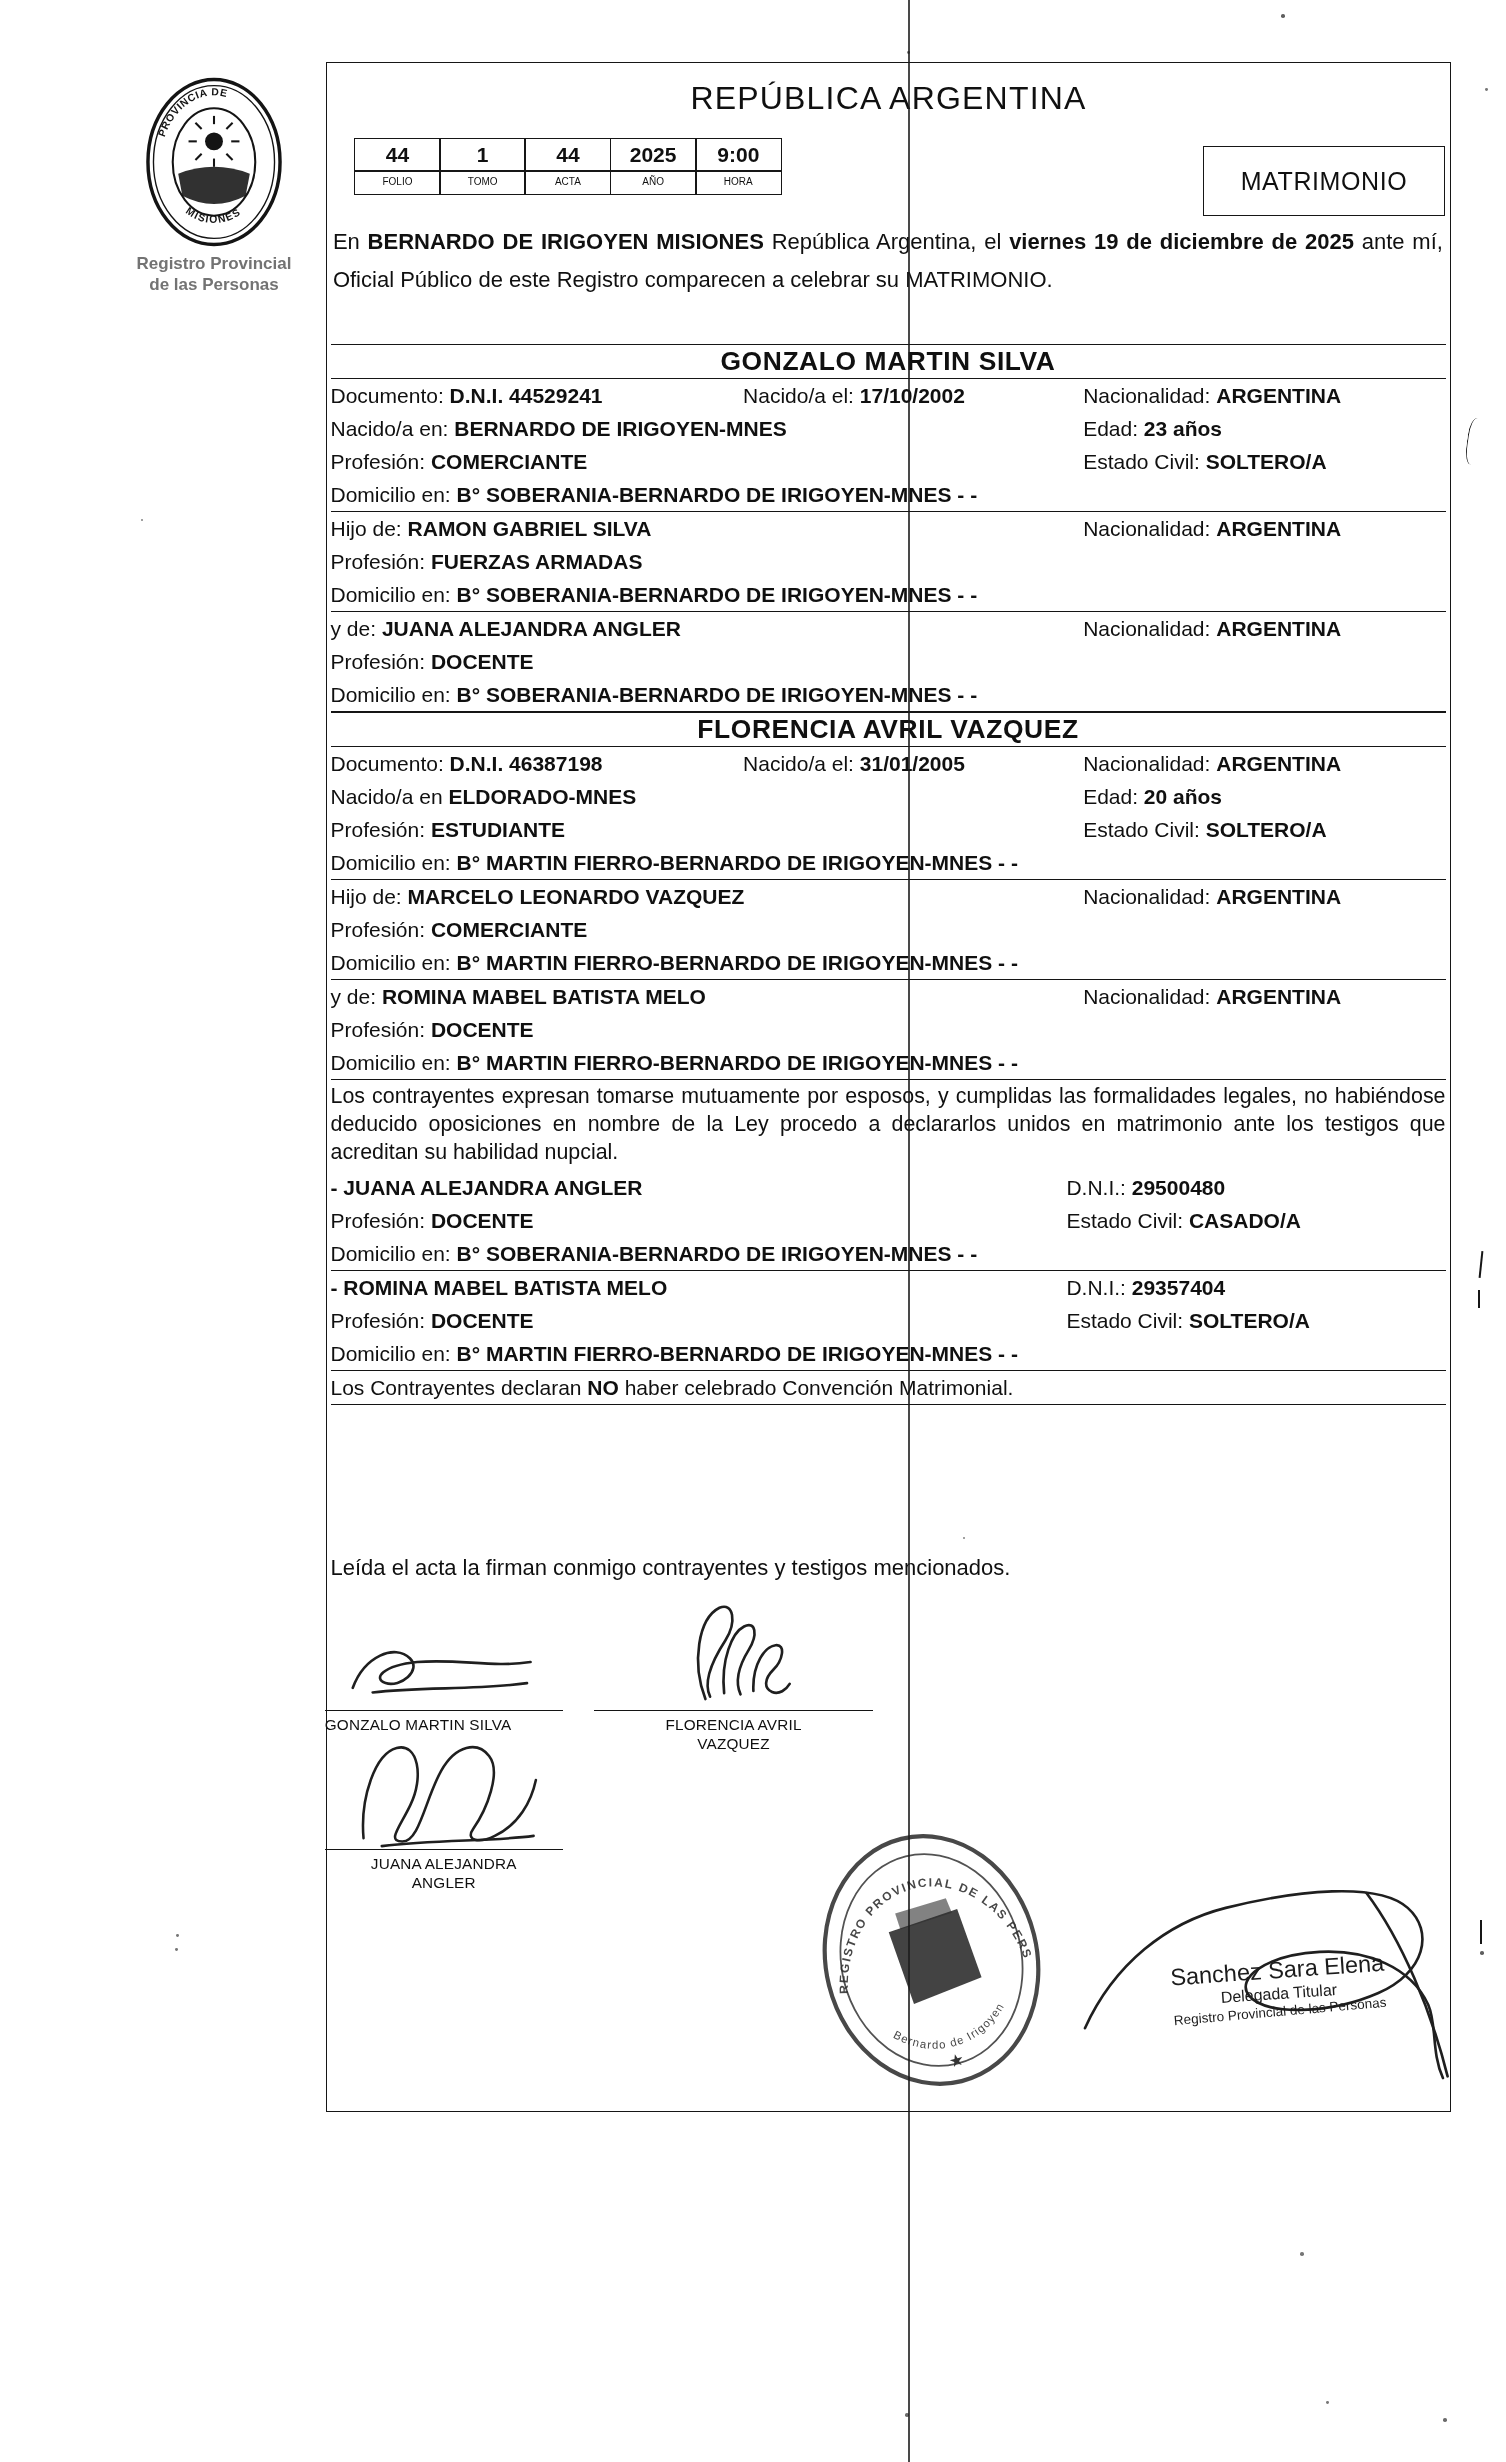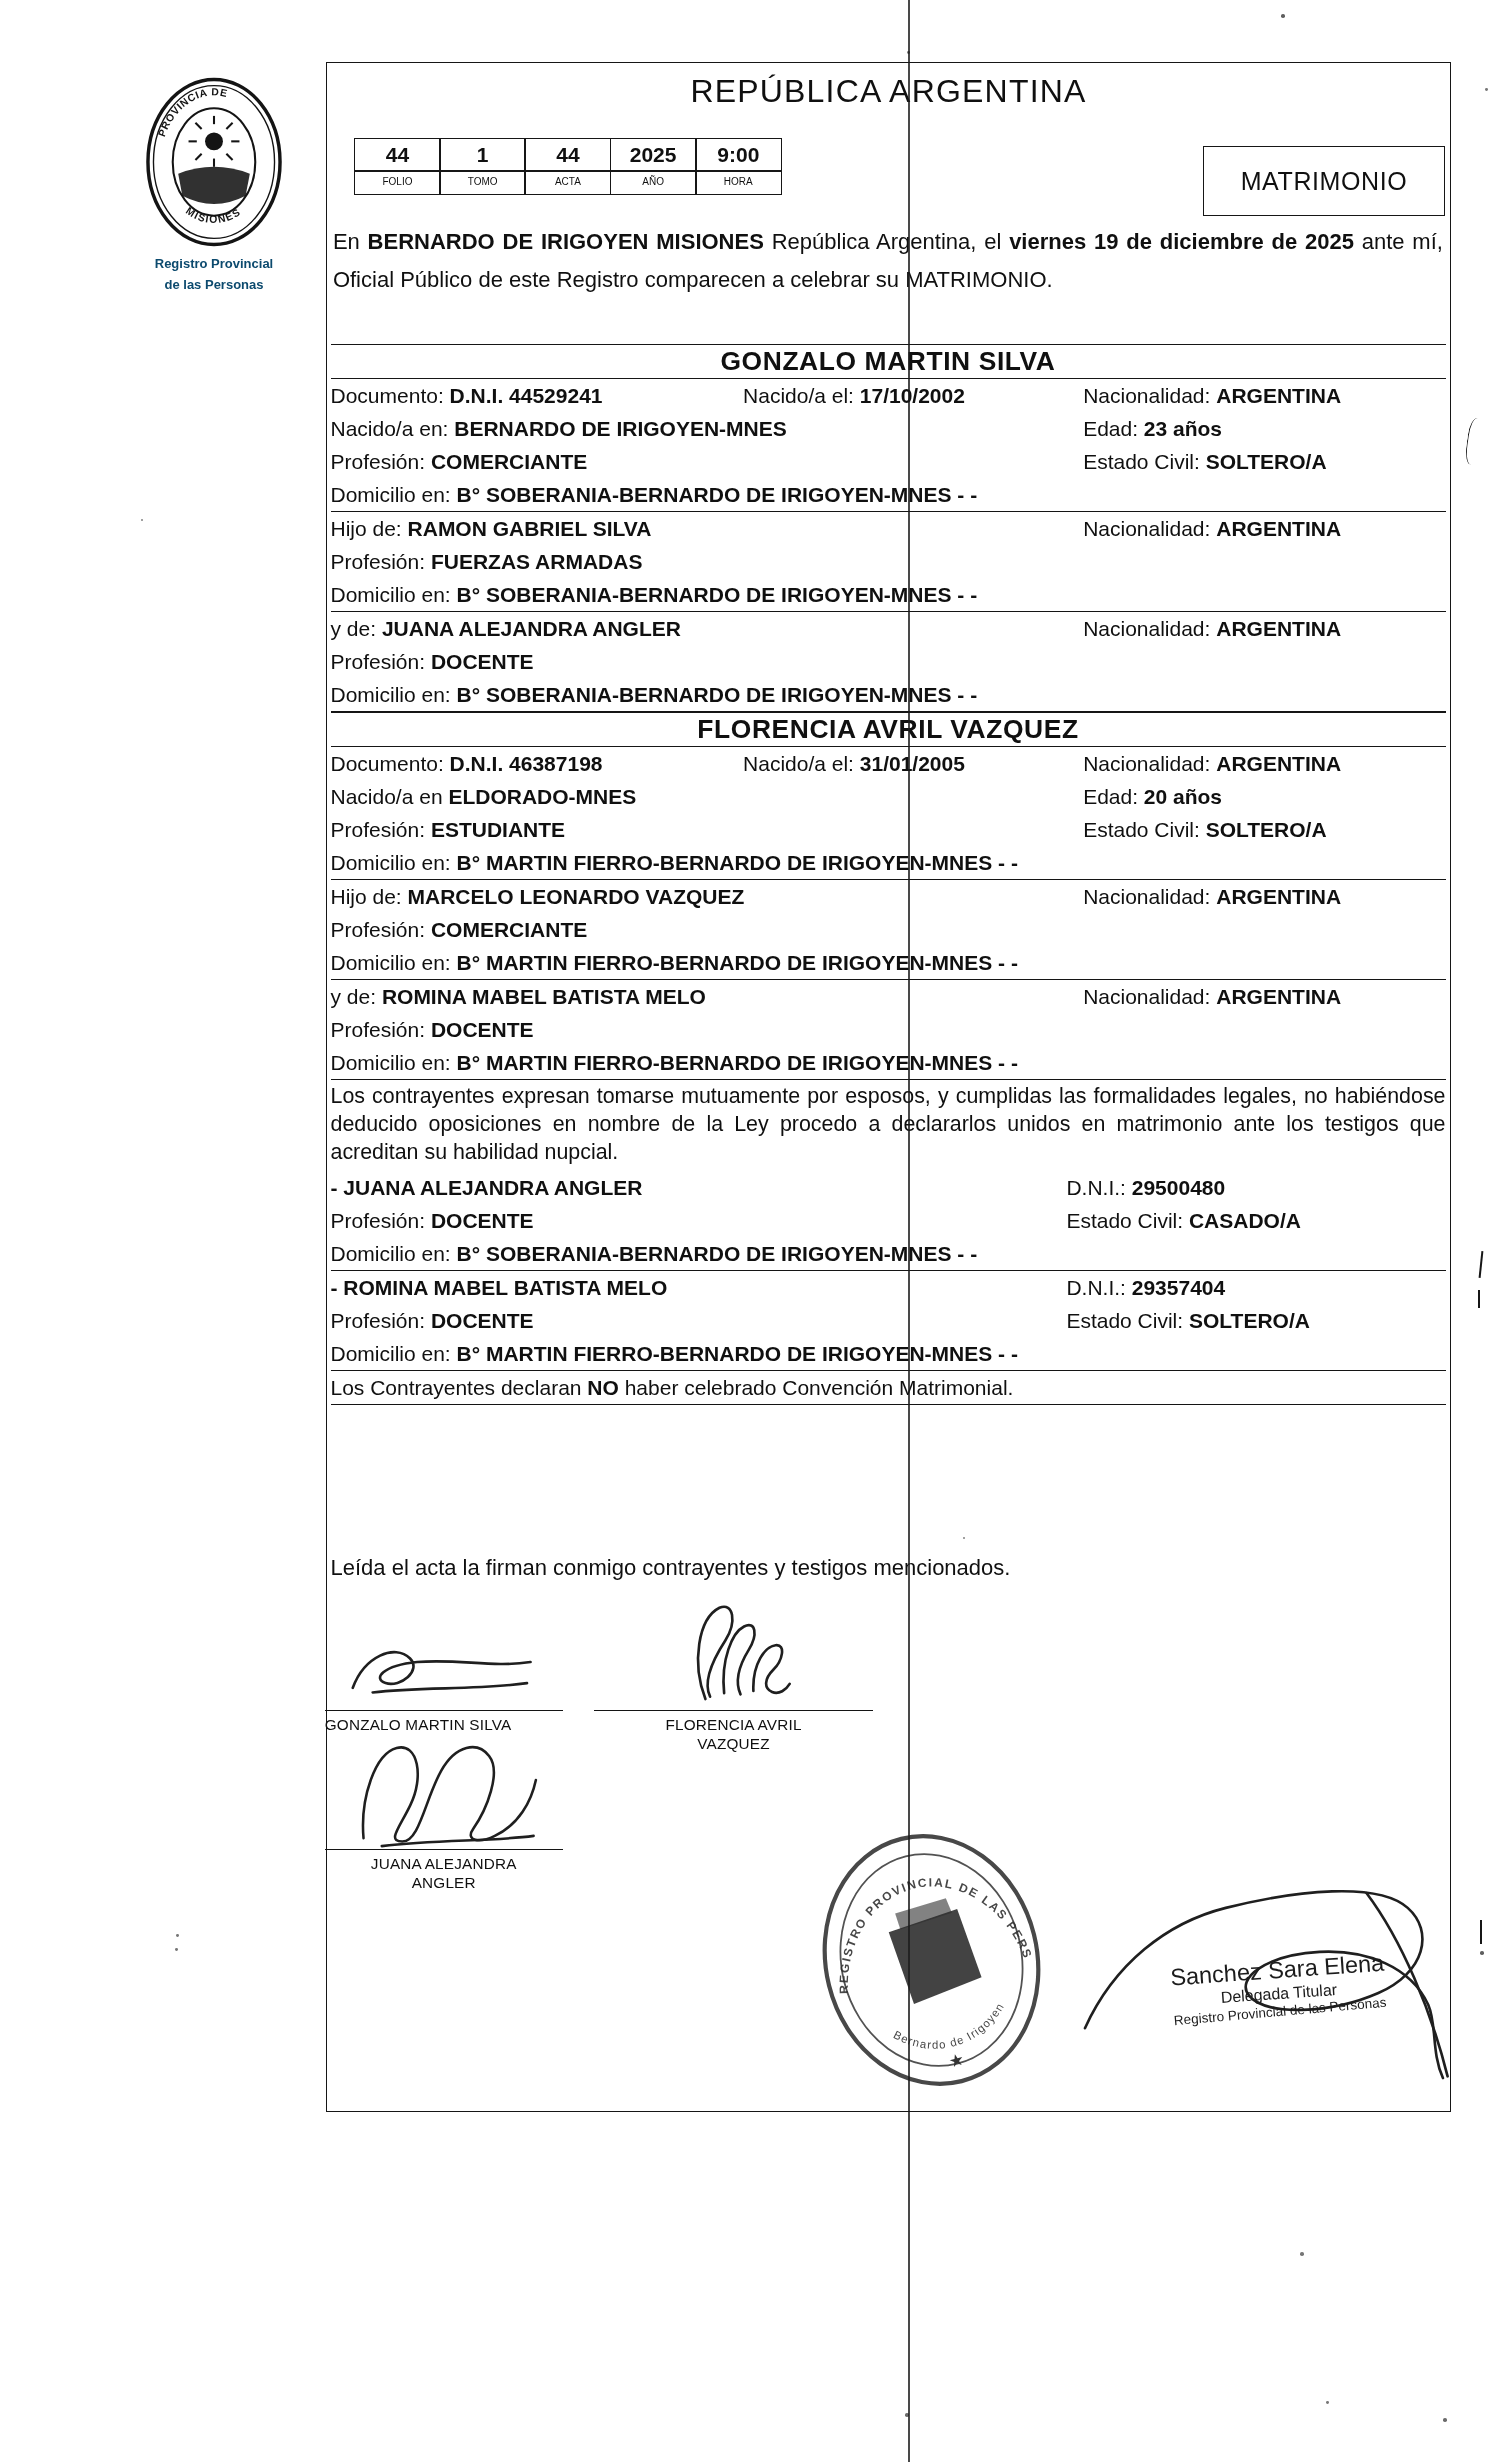--- a/index.html
+++ b/index.html
@@ -17,7 +17,7 @@
 
   
   .docbox{position:absolute;left:326px;top:62px;width:1123px;height:2048px;border:1.8px solid #161616;background:#fff;}
-  .title{position:absolute;top:10px;left:0;width:100%;text-align:center;font-size:32px;font-weight:500;letter-spacing:1.2px;}
+  .title{position:absolute;top:17px;left:0;width:100%;text-align:center;font-size:32px;font-weight:500;letter-spacing:1.2px;}
   .rectable{position:absolute;left:27px;top:75px;}
   .rt-row{display:flex;}
   .rt-cell{box-sizing:border-box;width:87px;border:1.8px solid #161616;text-align:center;}

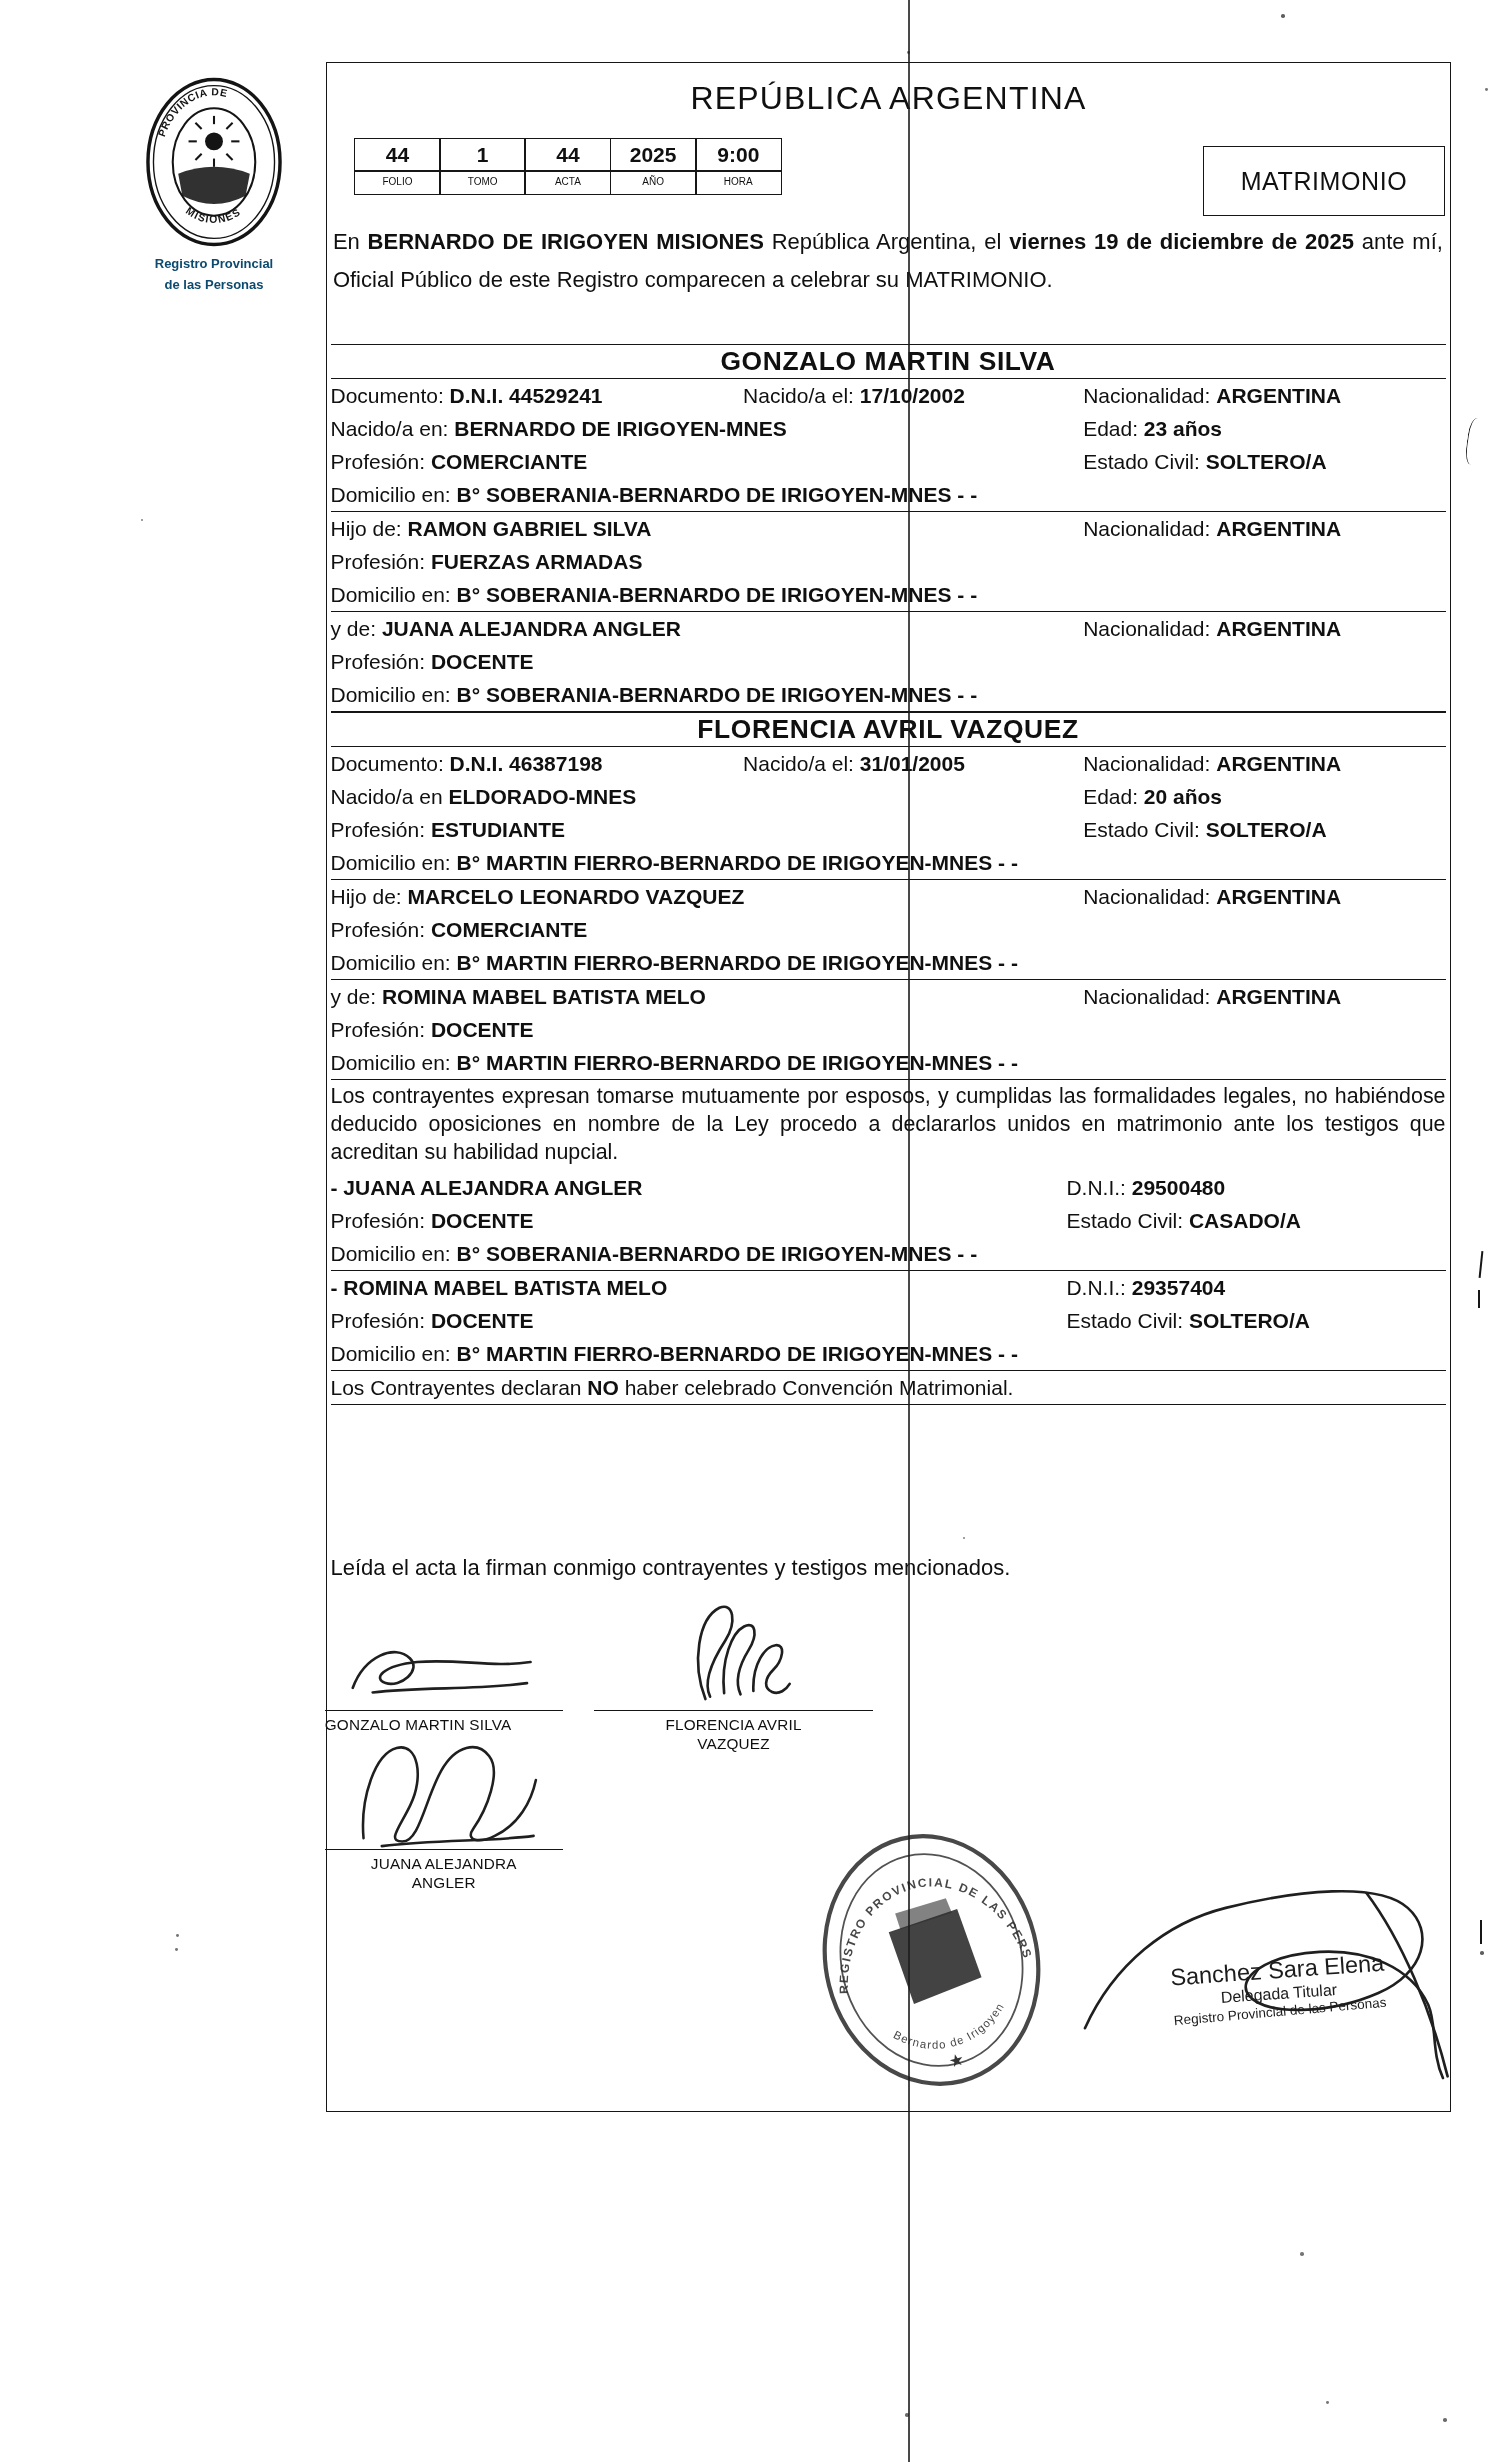--- a/index.html
+++ b/index.html
@@ -13,7 +13,7 @@
   
   .regblock{position:absolute;left:126px;top:76px;width:176px;text-align:center;}
   .sealsvg{display:block;margin:0 auto;}
-  .regcaption{font-size:13px;font-weight:700;line-height:21px;margin-top:4.7px;color:#0c4a6e;}
+  .regcaption{font-size:17px;font-weight:700;line-height:21px;margin-top:4.7px;color:#737373;}
 
   
   .docbox{position:absolute;left:326px;top:62px;width:1123px;height:2048px;border:1.8px solid #161616;background:#fff;}

